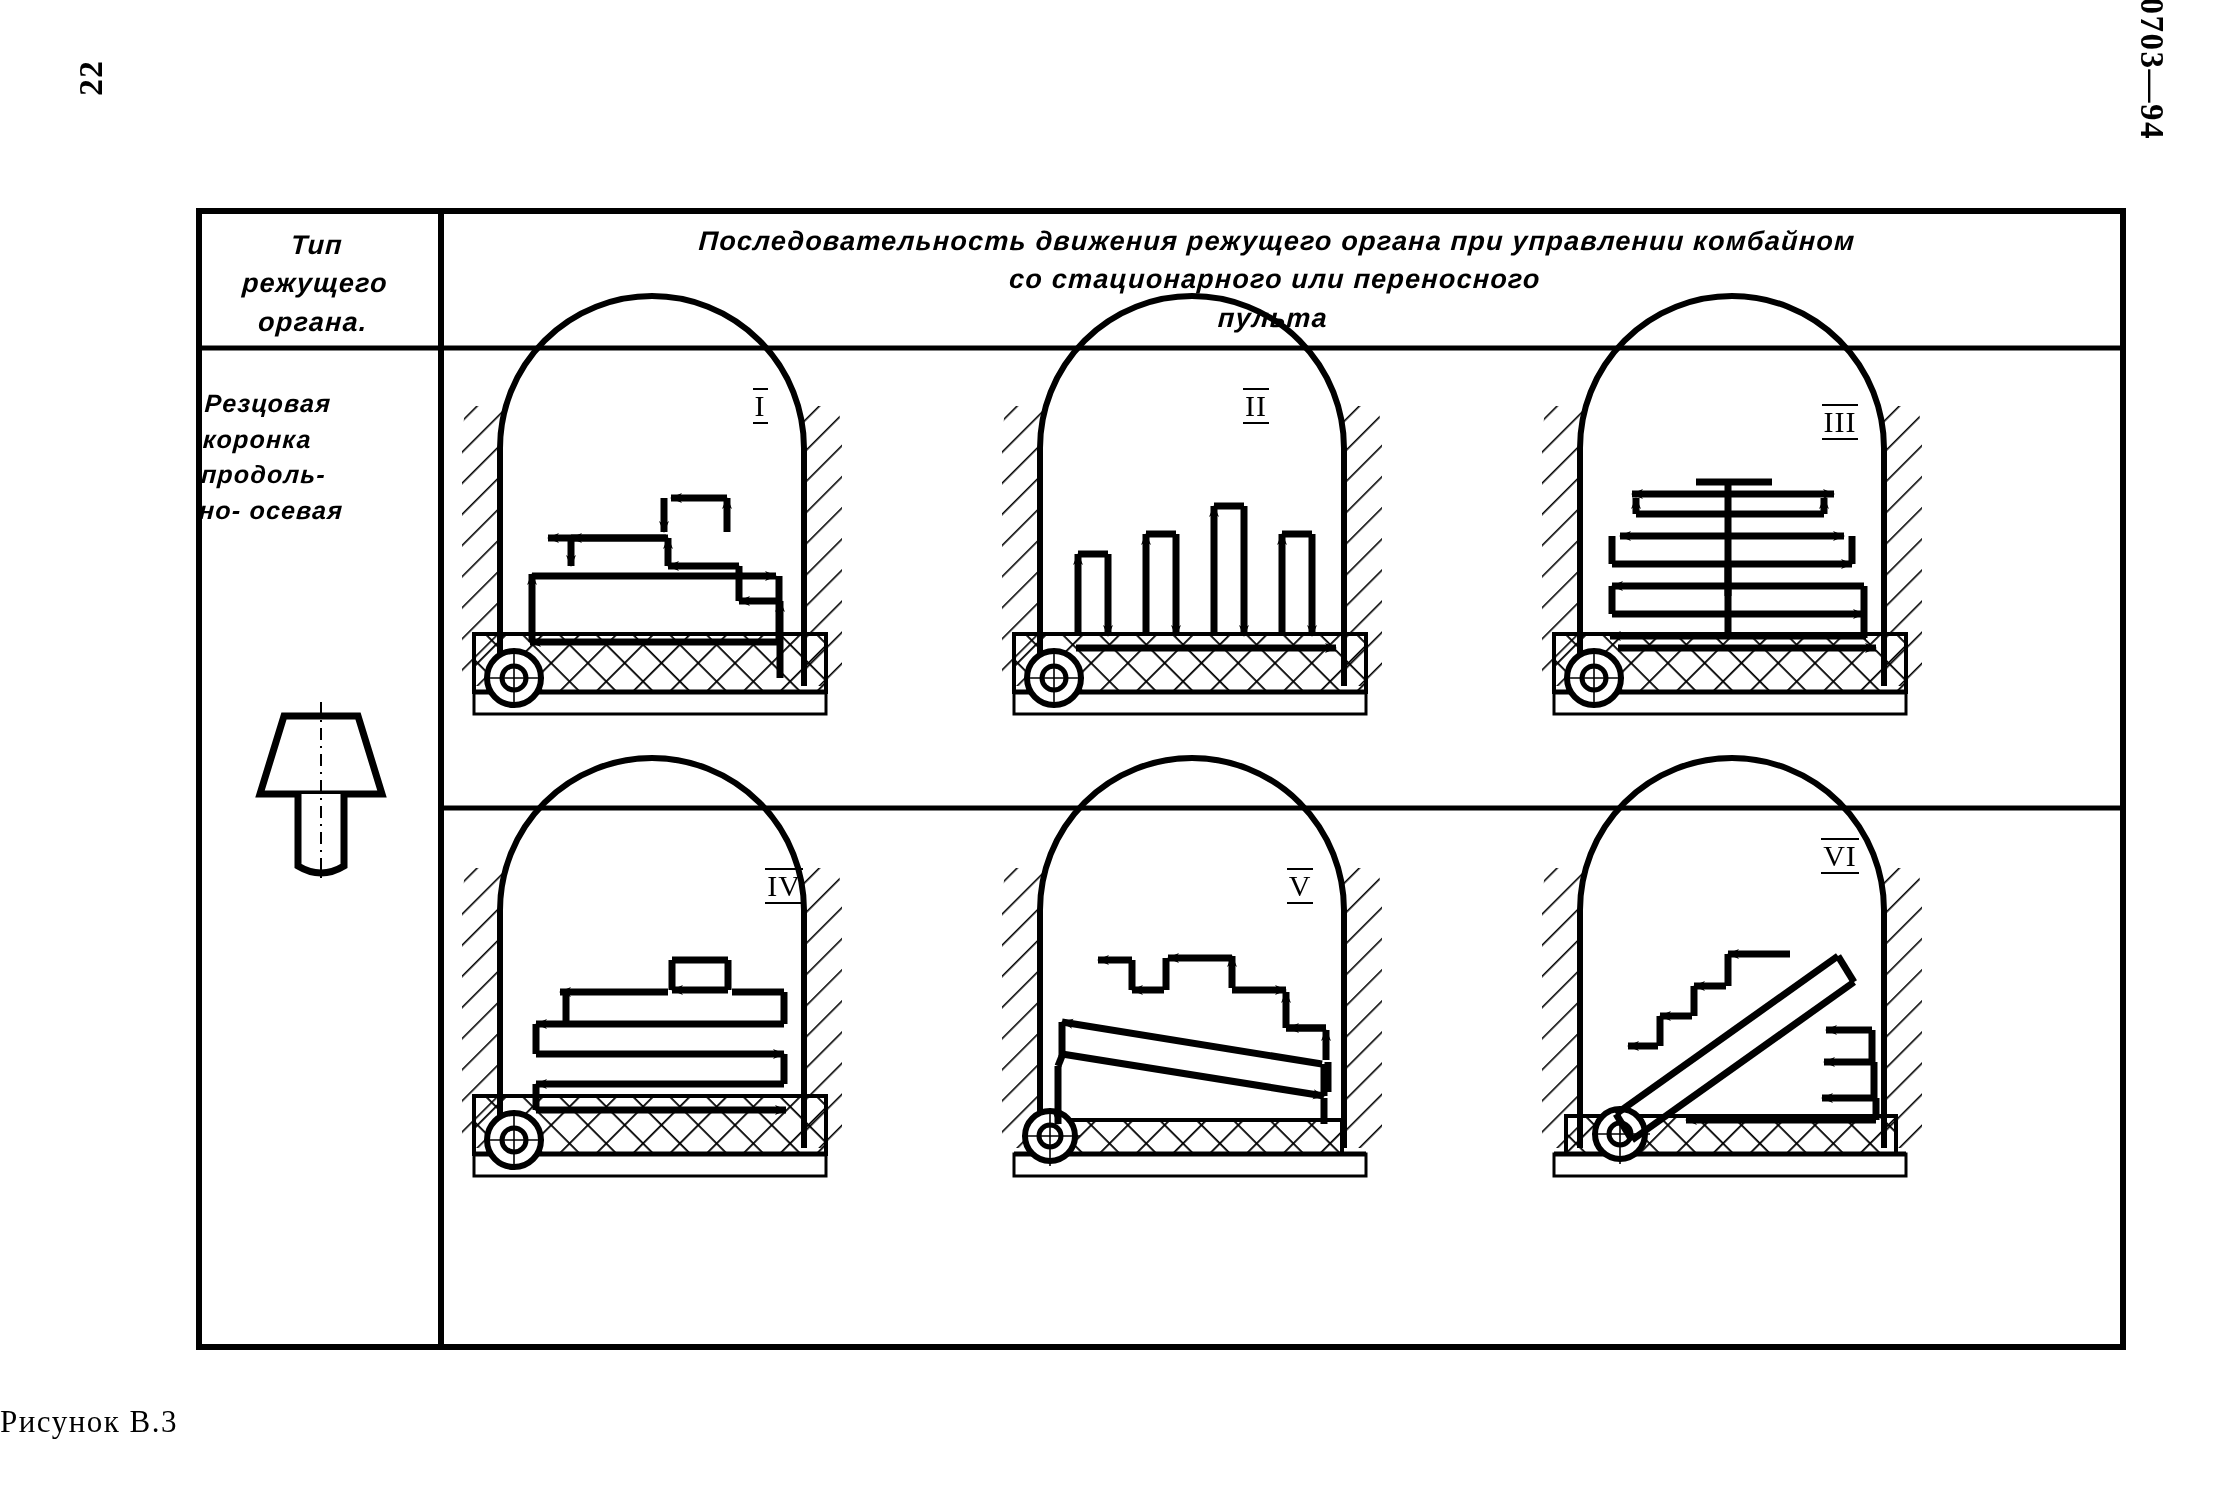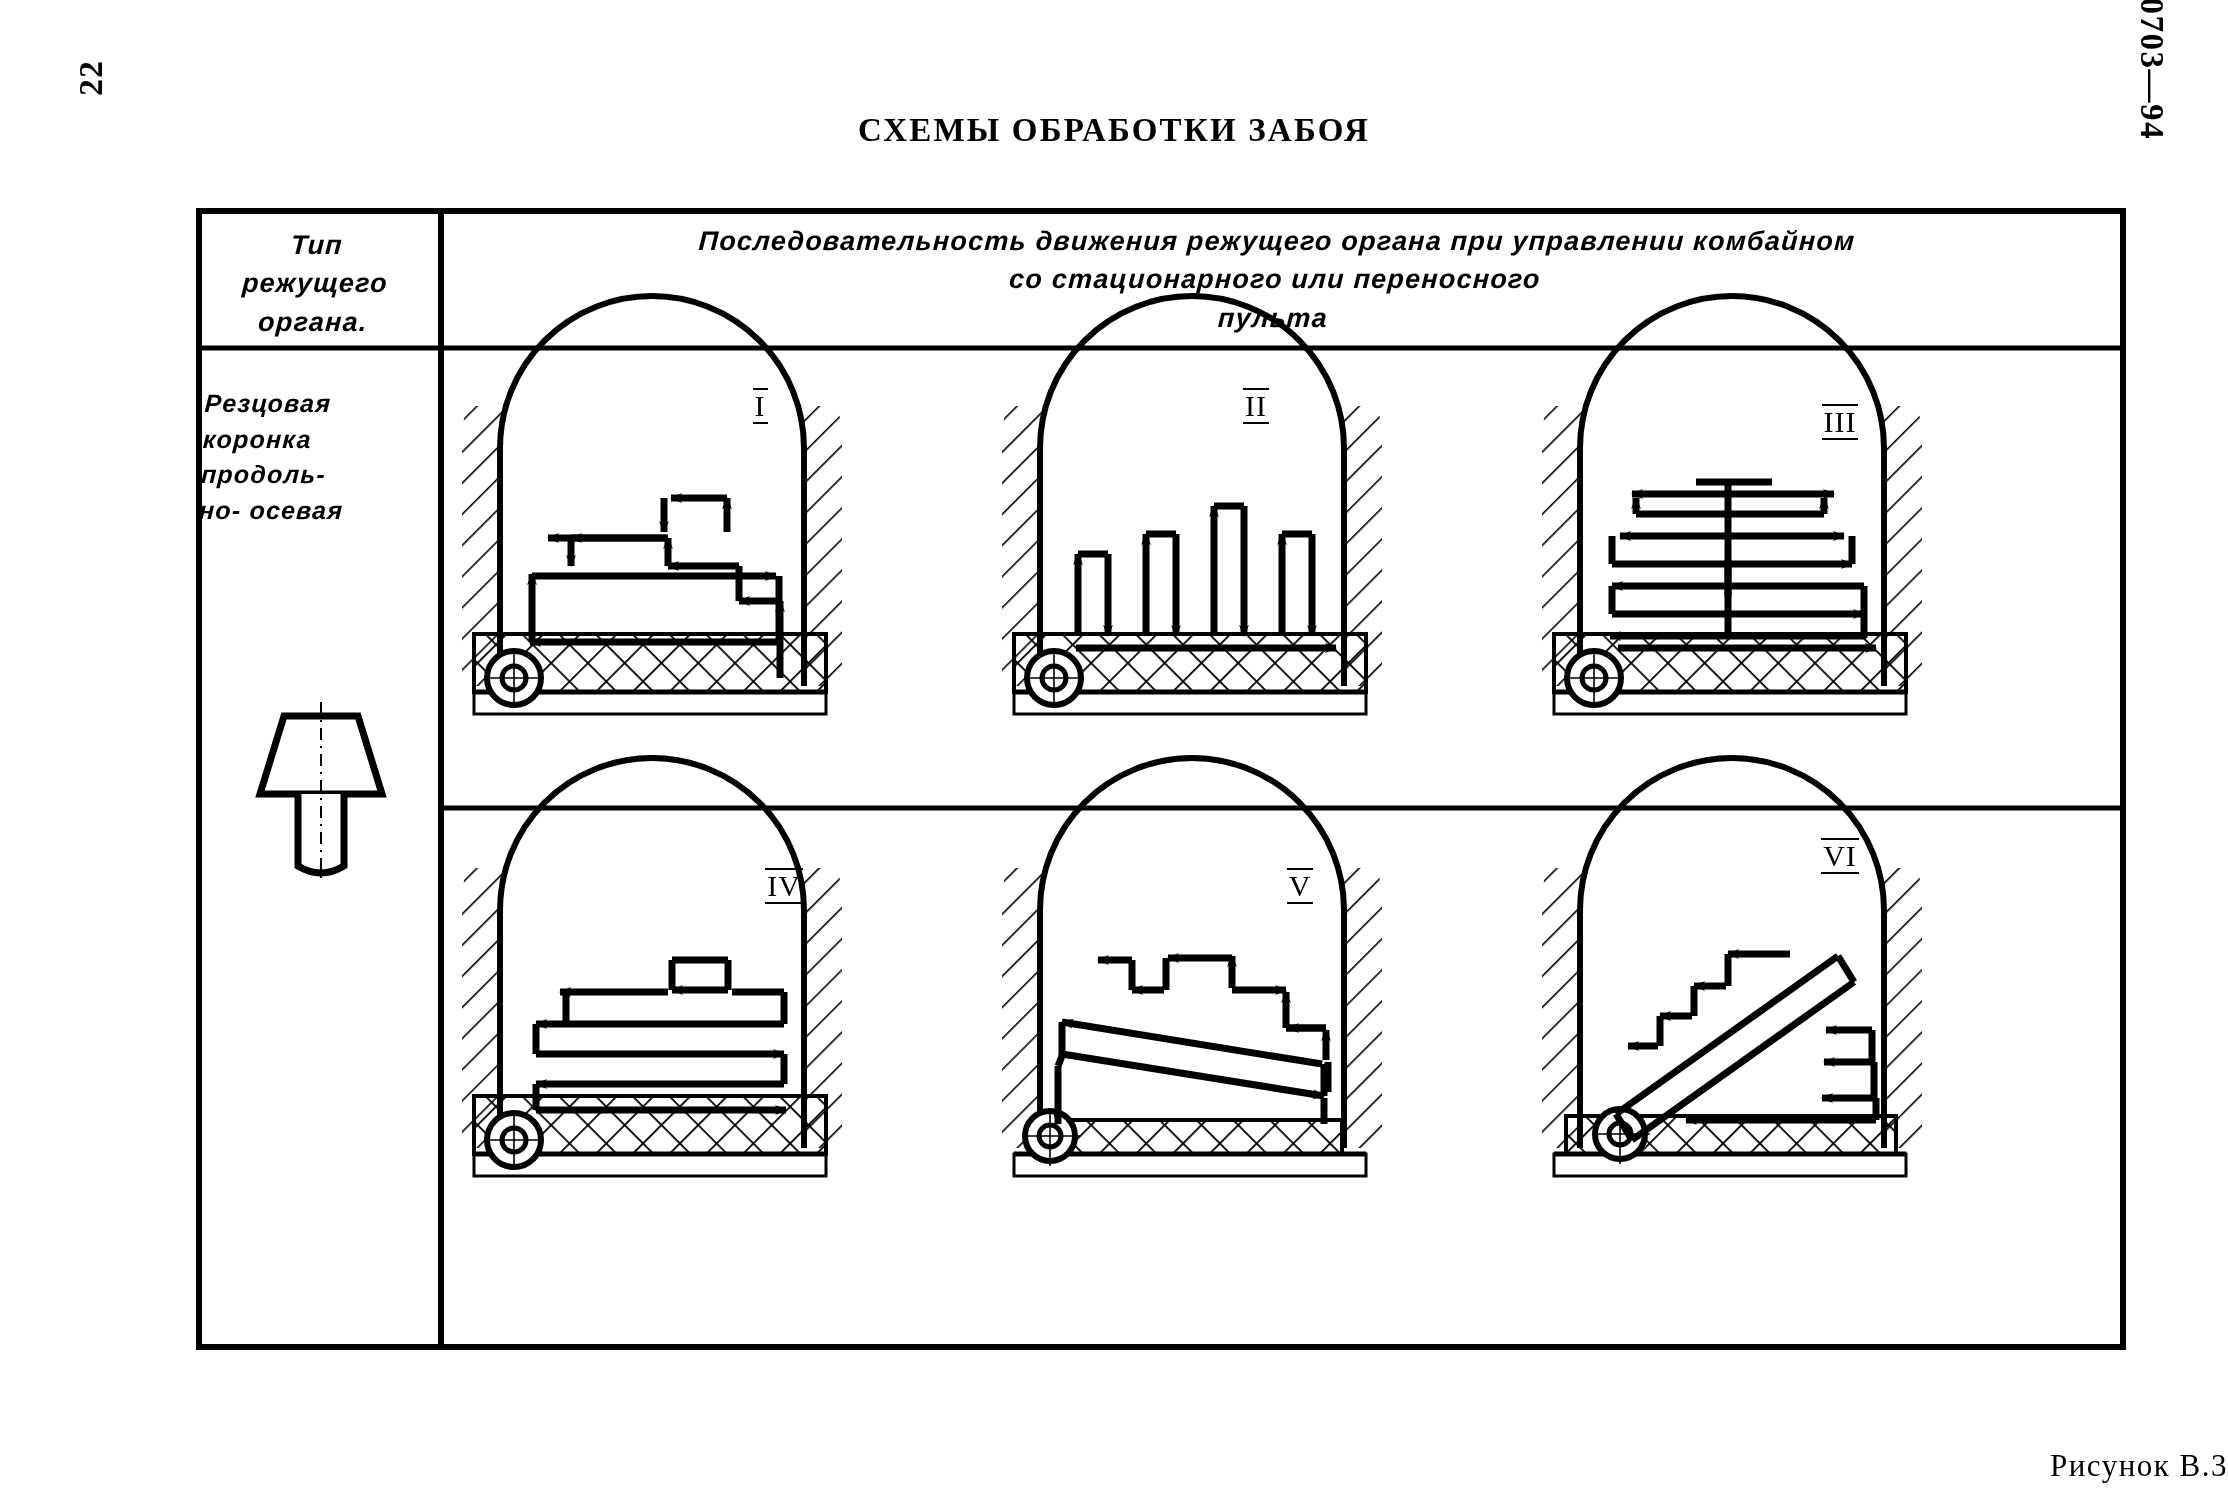--- a/index.html
+++ b/index.html
@@ -107,7 +107,6 @@
 <div class="page">
 
   <div class="page-number">22</div>
-  <div class="doc-title">СХЕМЫ ОБРАБОТКИ ЗАБОЯ</div>
   <div class="gost-ref">ГОСТ Р 50703—94</div>
 
   <div class="table-wrap">

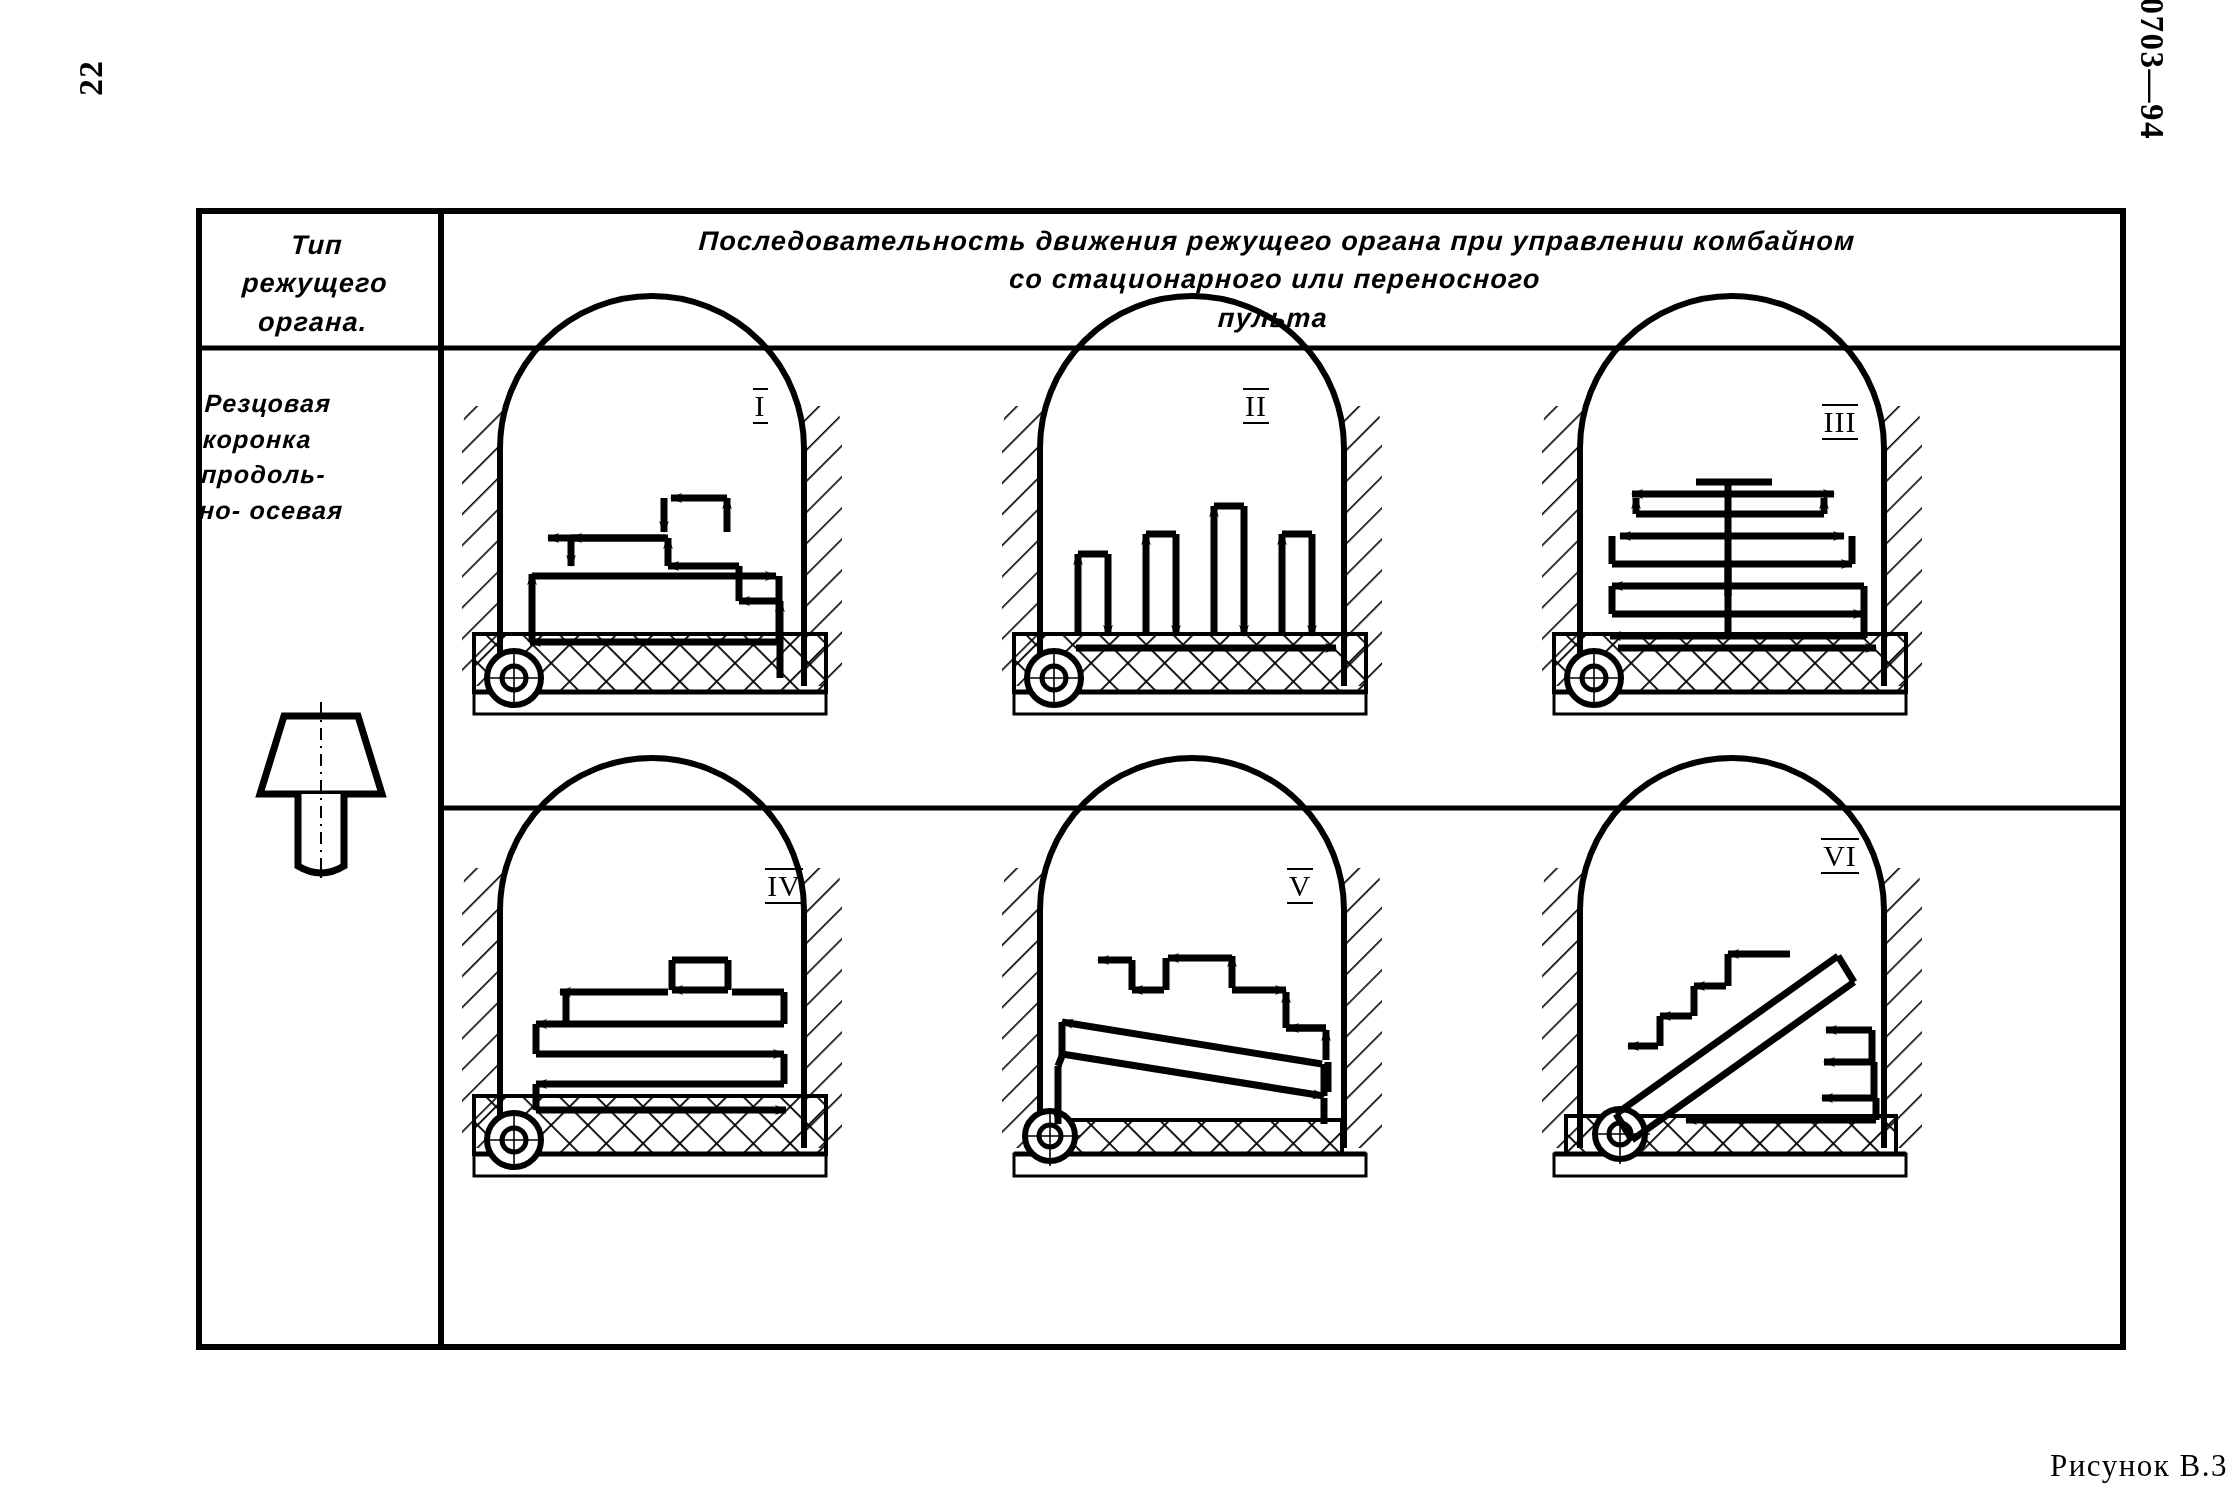--- a/index.html
+++ b/index.html
@@ -40,11 +40,10 @@
   }
   .figure-caption{
     position:absolute;left:0;right:0;top:1404px;
-    text-align:right;
+    text-align:left;
     font-family:"Liberation Serif",serif;
     font-size:31px;
     letter-spacing:1.5px;
-    margin-top:44px;
   }
 
   

